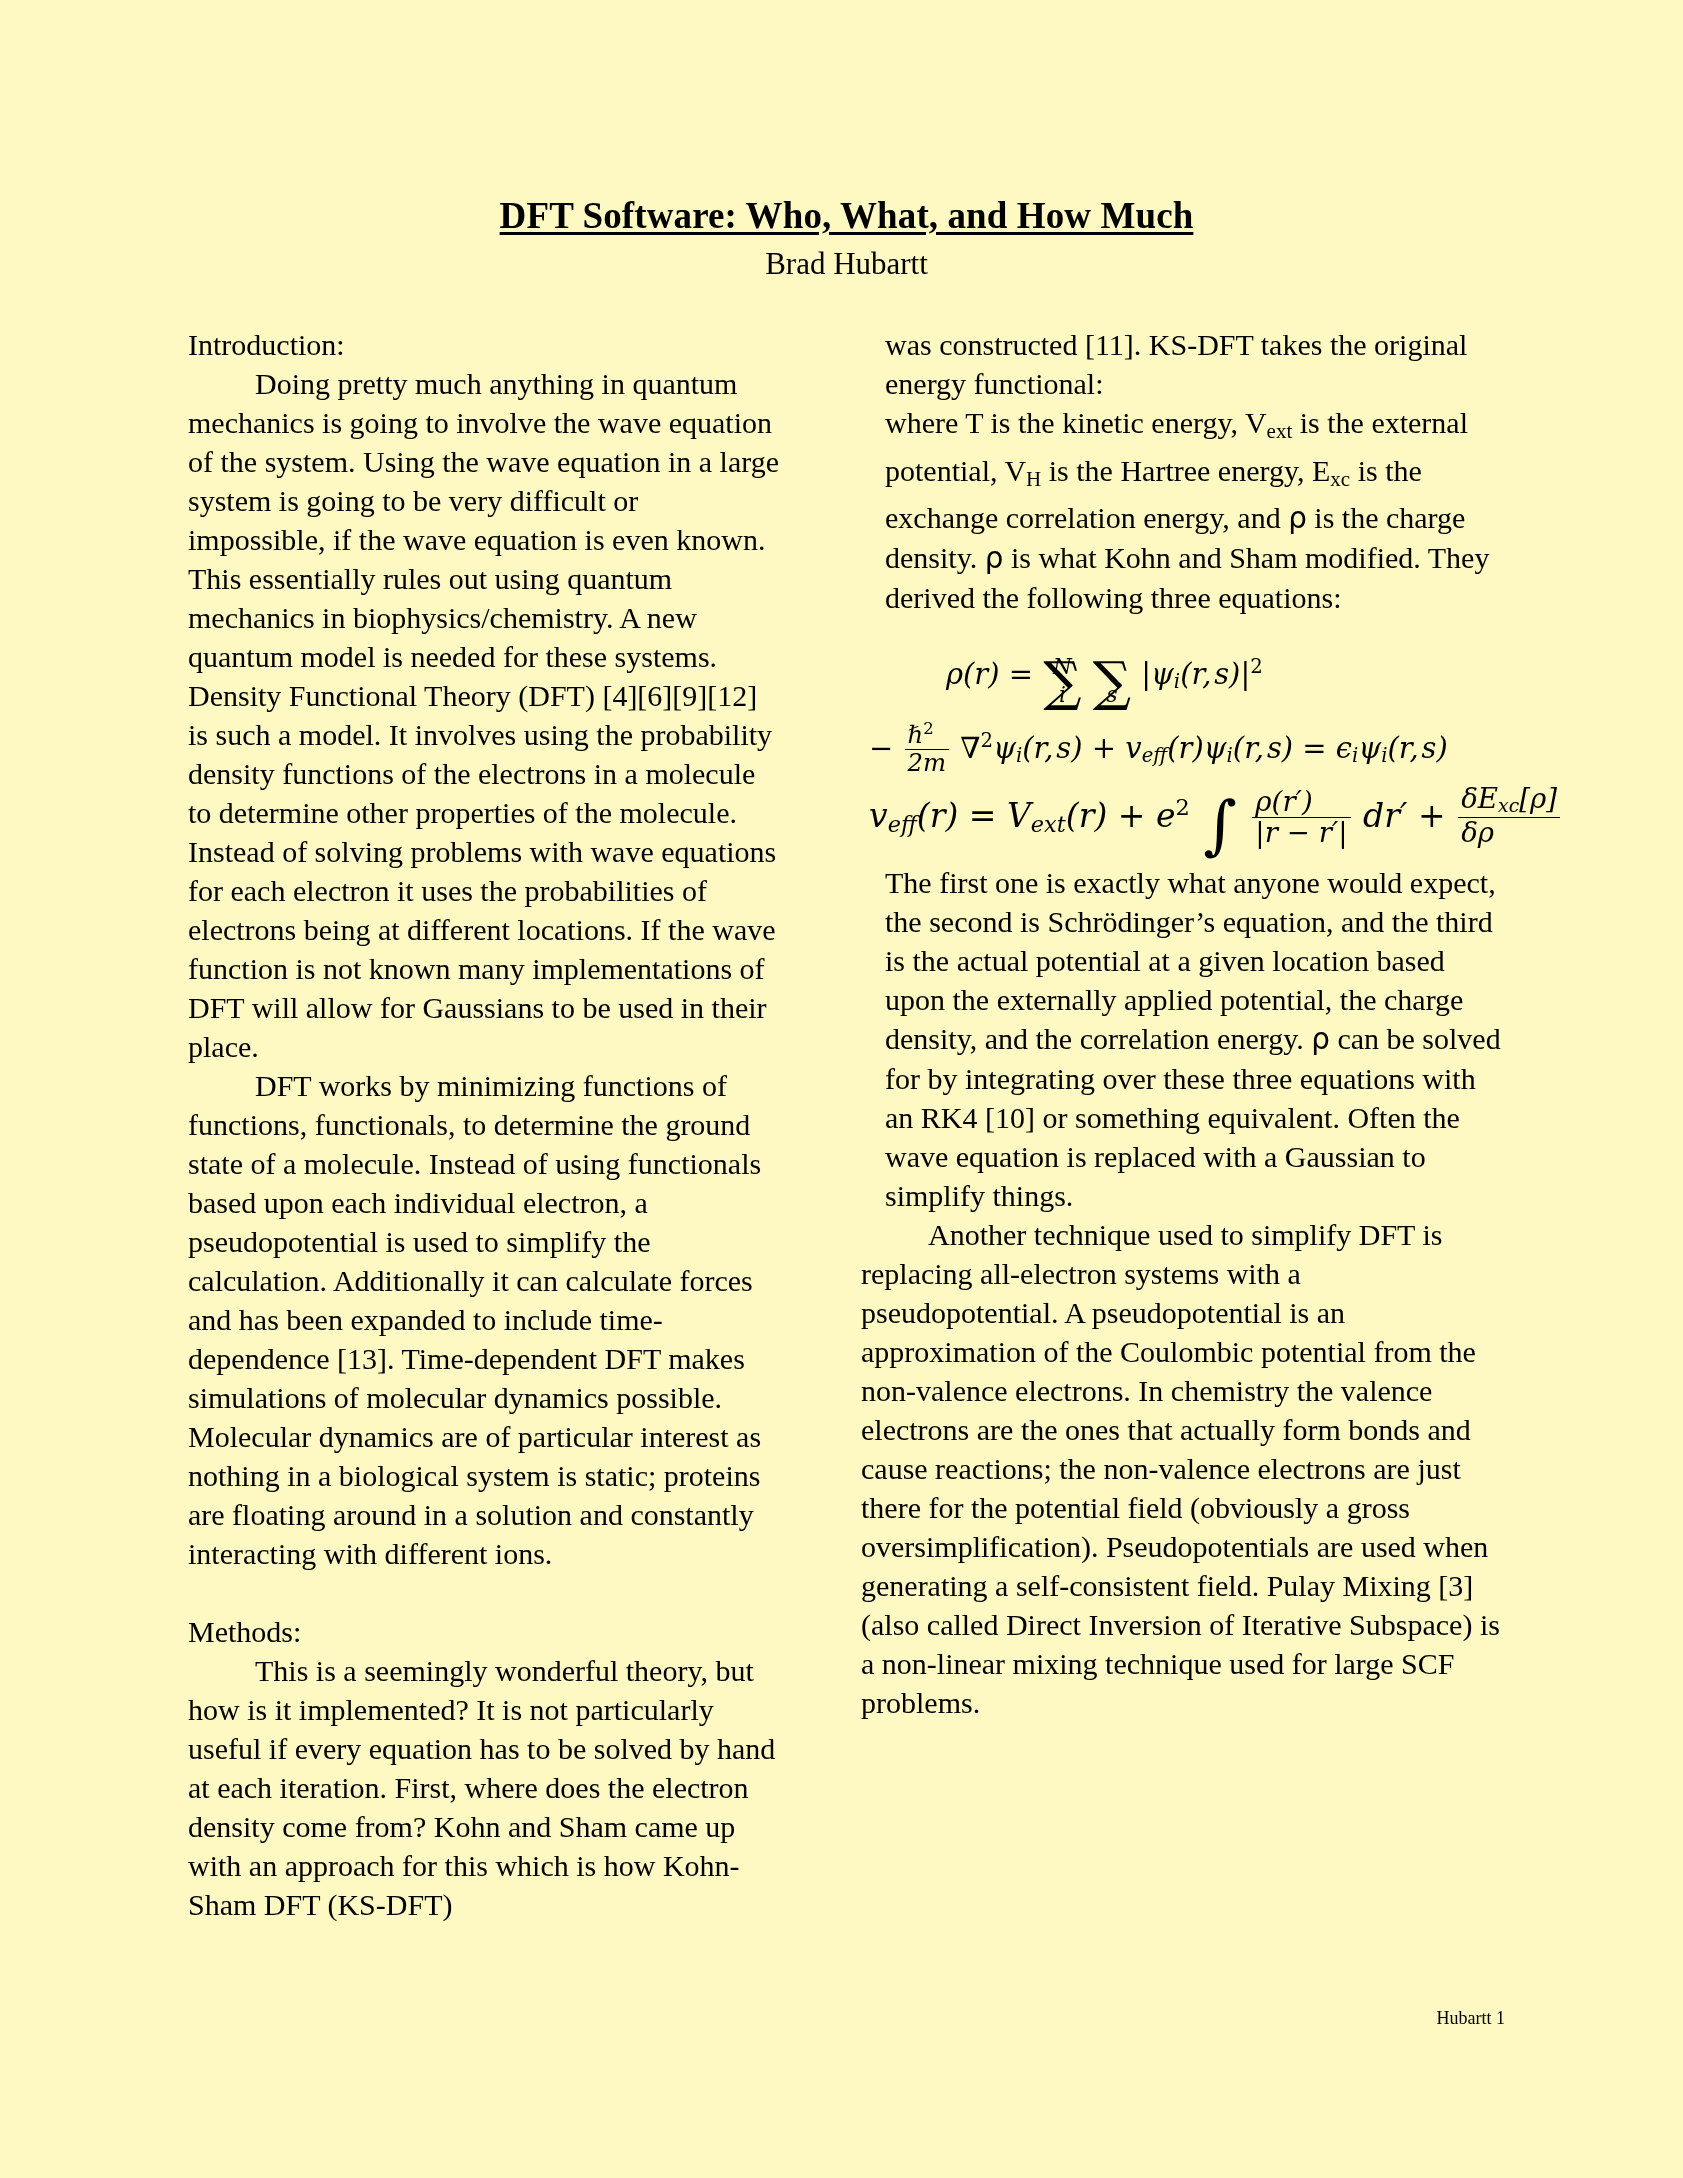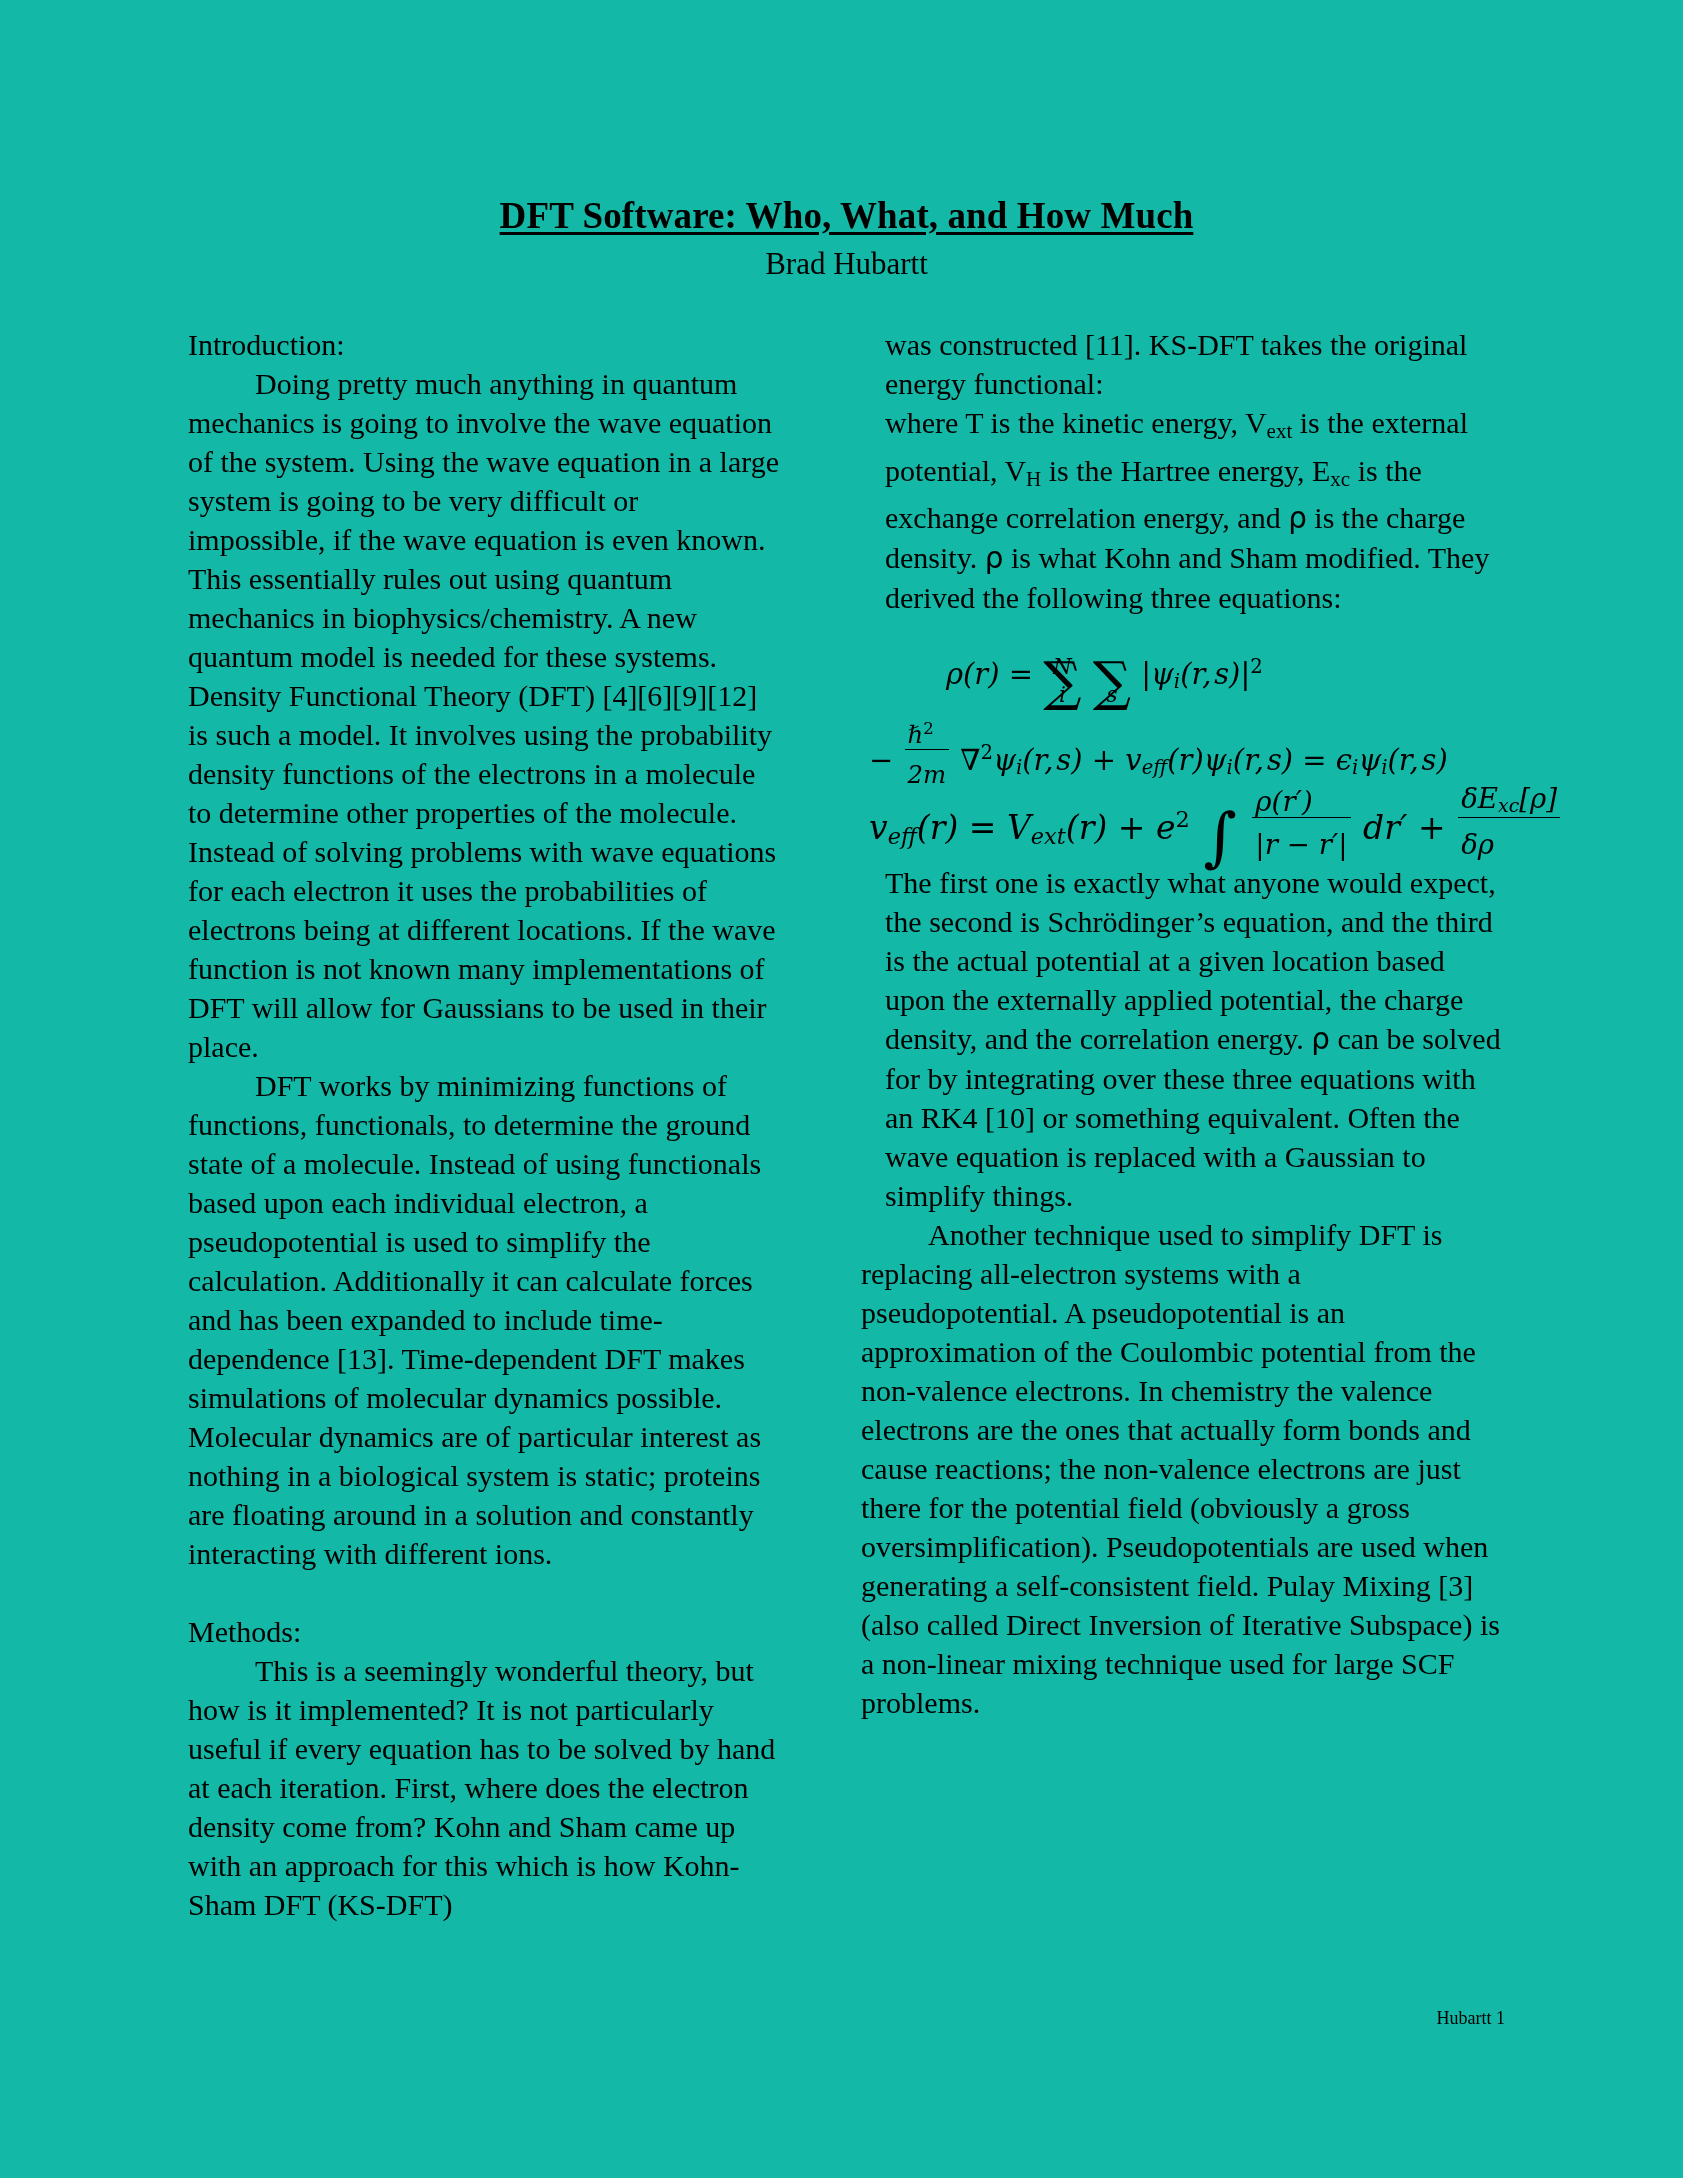--- a/index.html
+++ b/index.html
@@ -20,7 +20,7 @@
     left: 0; top: 0;
     width: 1683px;
     height: 2178px;
-    background: #14b8a6;
+    background: #fef9c3;
   }
   
   .doc-title {

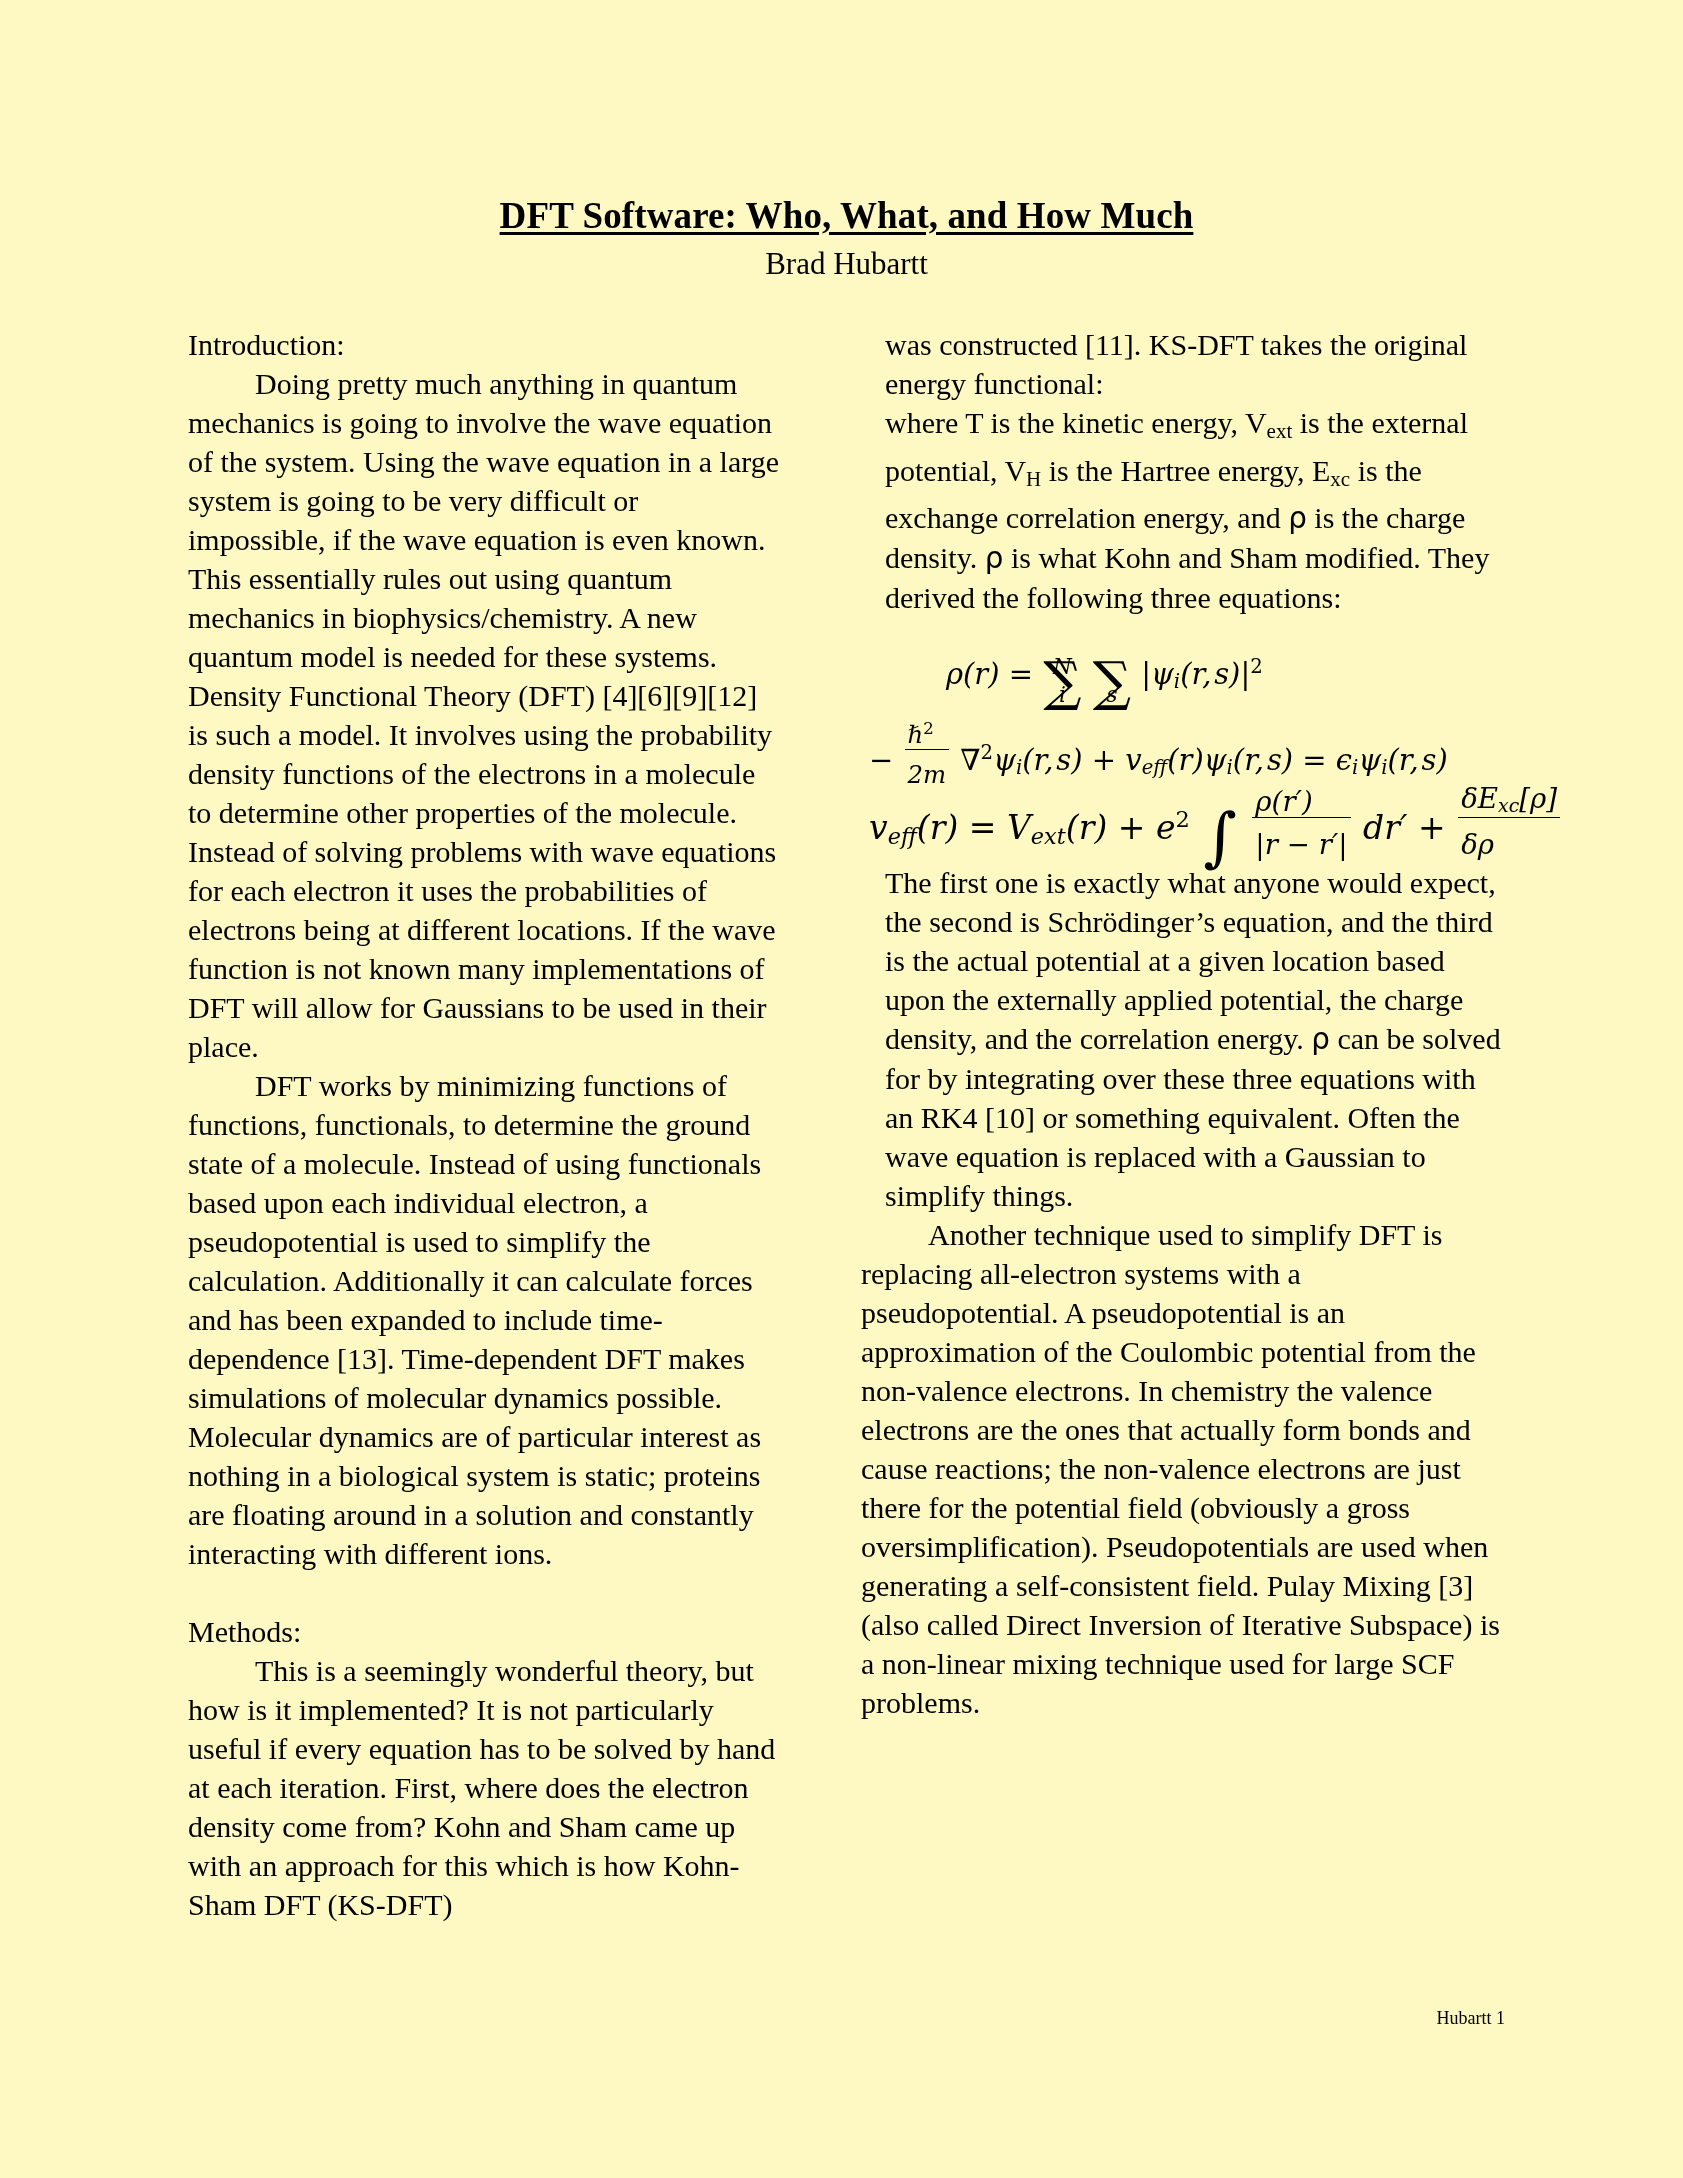--- a/index.html
+++ b/index.html
@@ -114,7 +114,7 @@
     margin: 0 2px;
   }
   .frac .num { display: block; padding: 0 3px; }
-  .frac .den { display: block; border-top: 1.5px solid #000; padding: 12px 3px; }
+  .frac .den { display: block; border-top: 1.5px solid #000; padding: 0 3px; }
   .bigint {
     display: inline-block;
     font-size: 1.95em;

